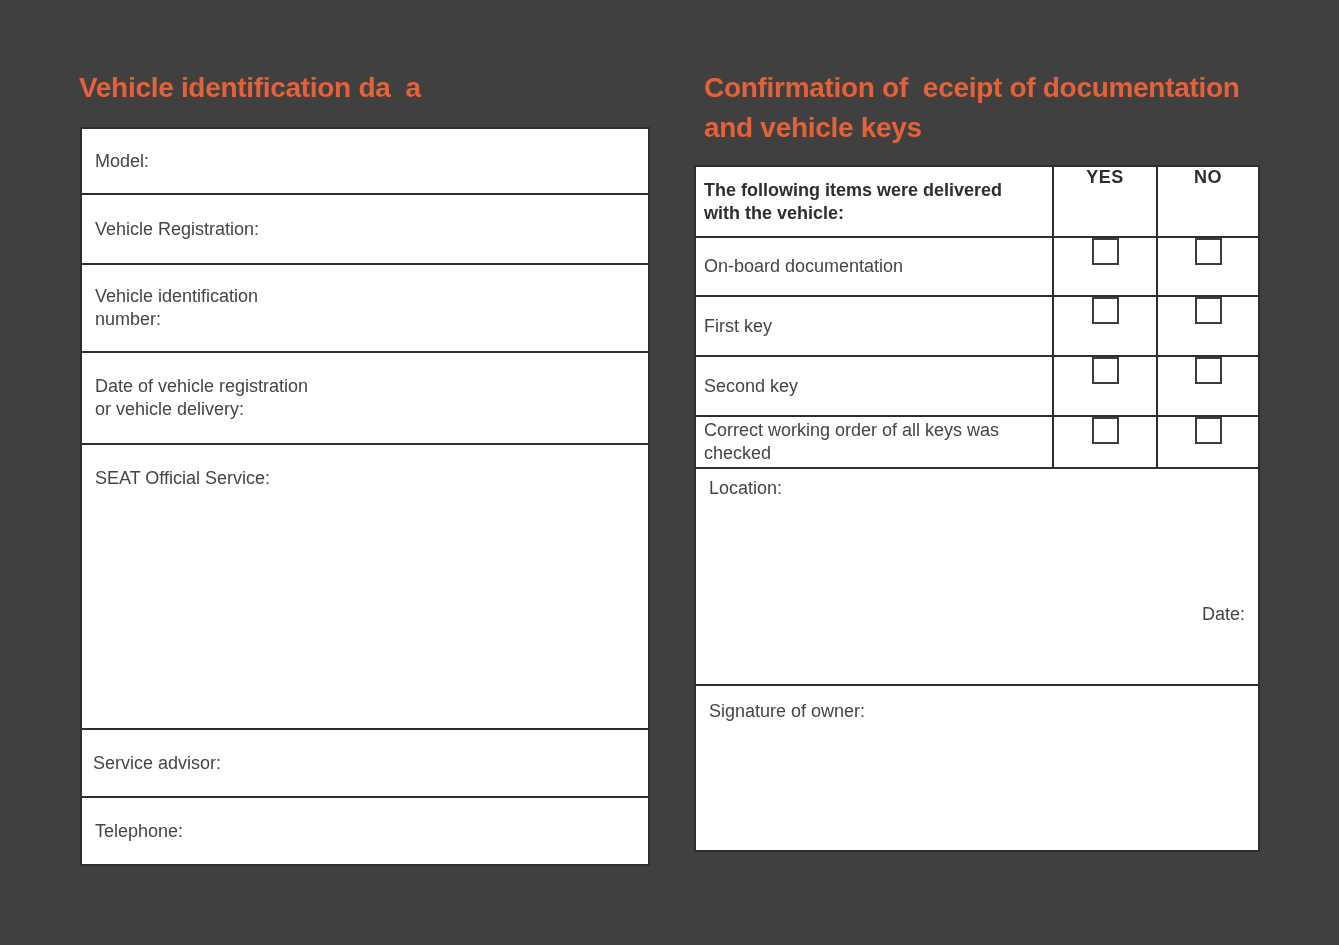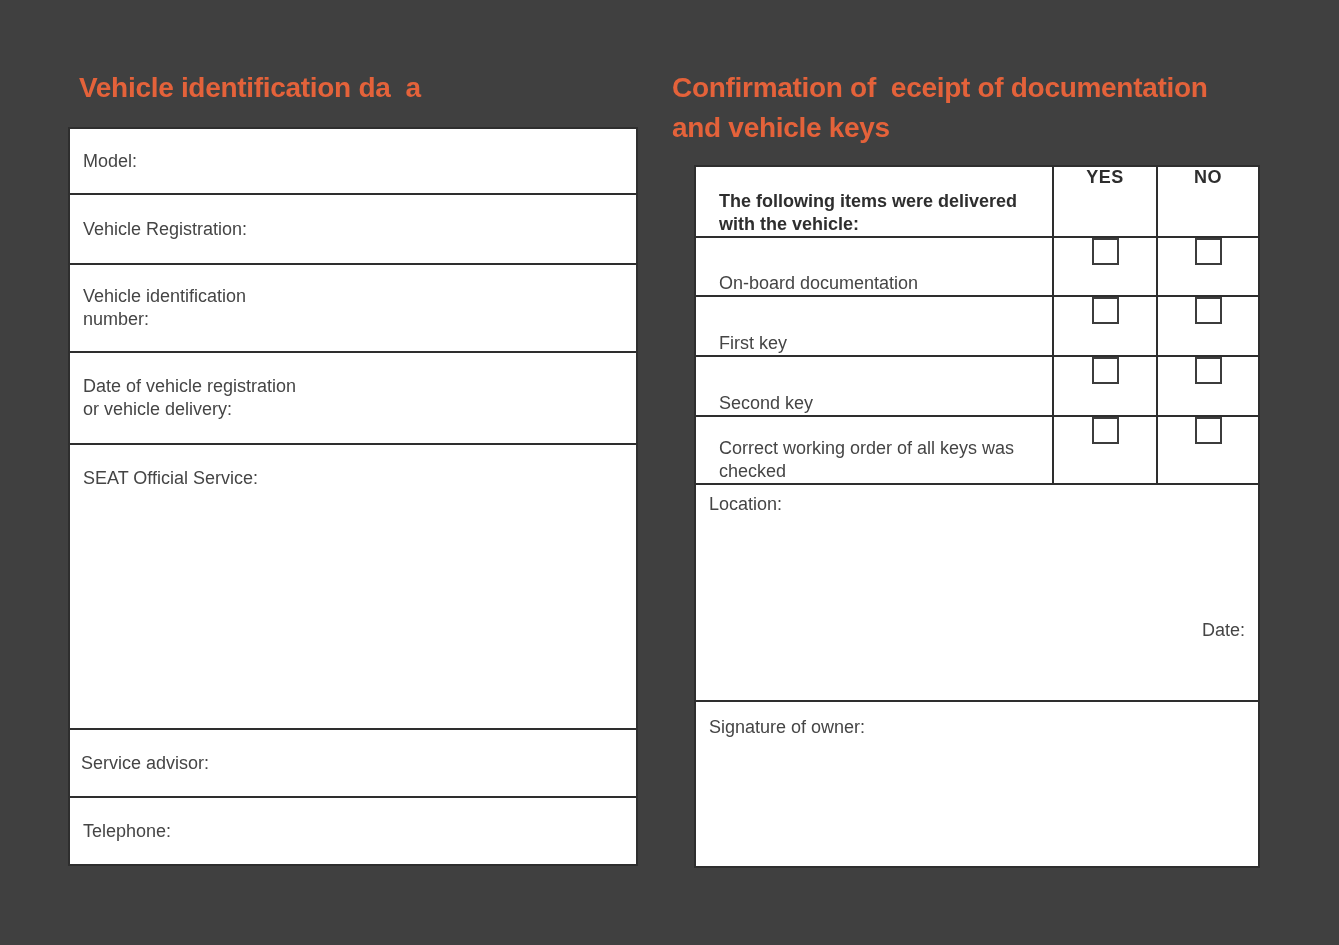--- a/index.html
+++ b/index.html
@@ -23,7 +23,7 @@
     white-space: pre-wrap;
   }
   #left-title  { left: 79px;  top: 68px; width: 560px; }
-  #right-title { left: 672px; top: 68px; width: 560px; }
+  #right-title { left: 704px; top: 68px; width: 560px; }
 
   .label {
     font-size: 18px;

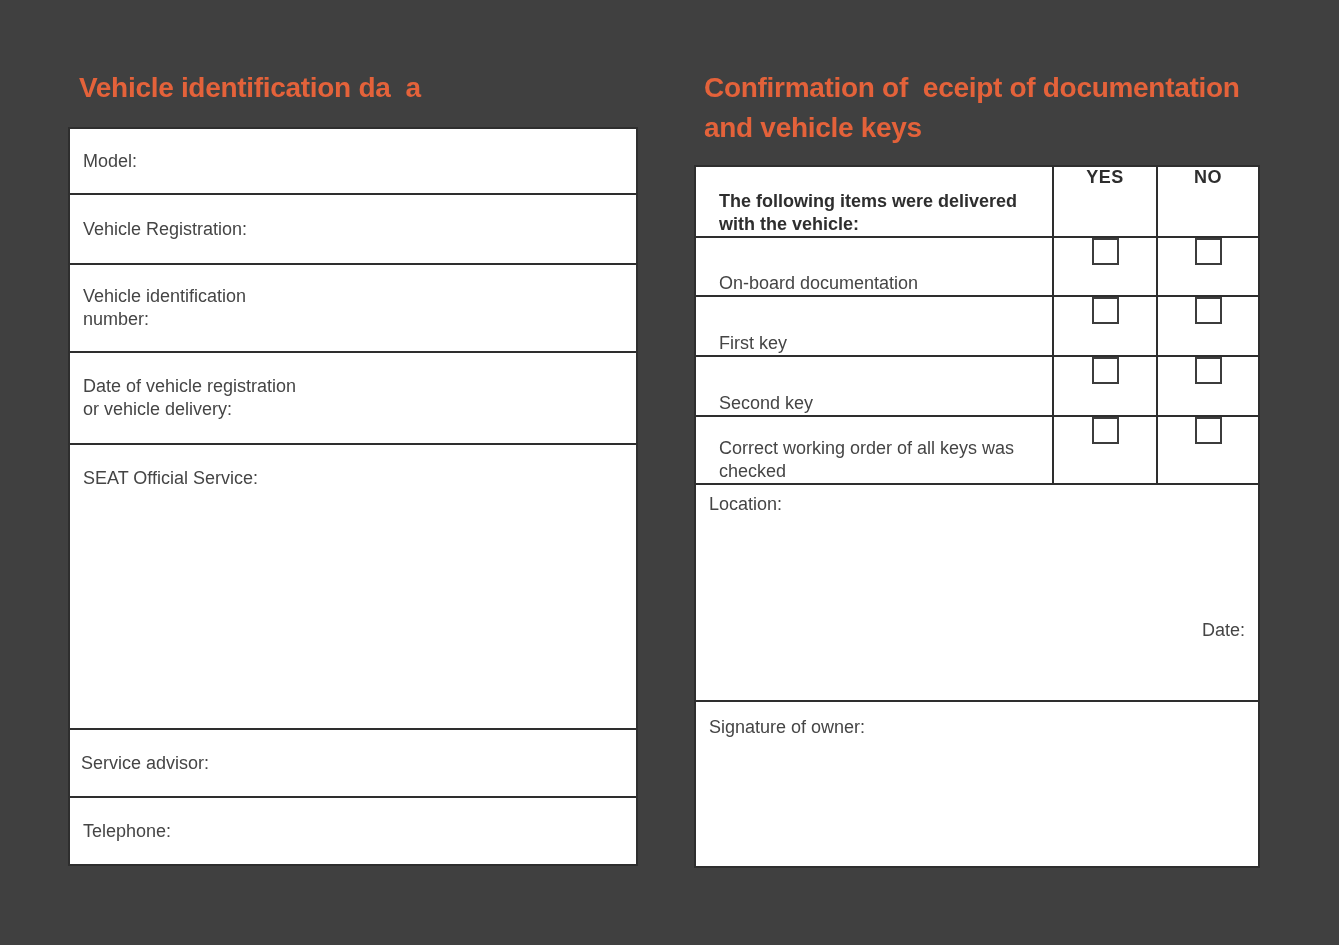--- a/index.html
+++ b/index.html
@@ -35,7 +35,7 @@
   
   .ltable {
     position: absolute;
-    left: 68px; top: 127px;
+    left: 80px; top: 127px;
     width: 570px;
     border: 2px solid var(--border, #2e2e2e);
     background: #fff;

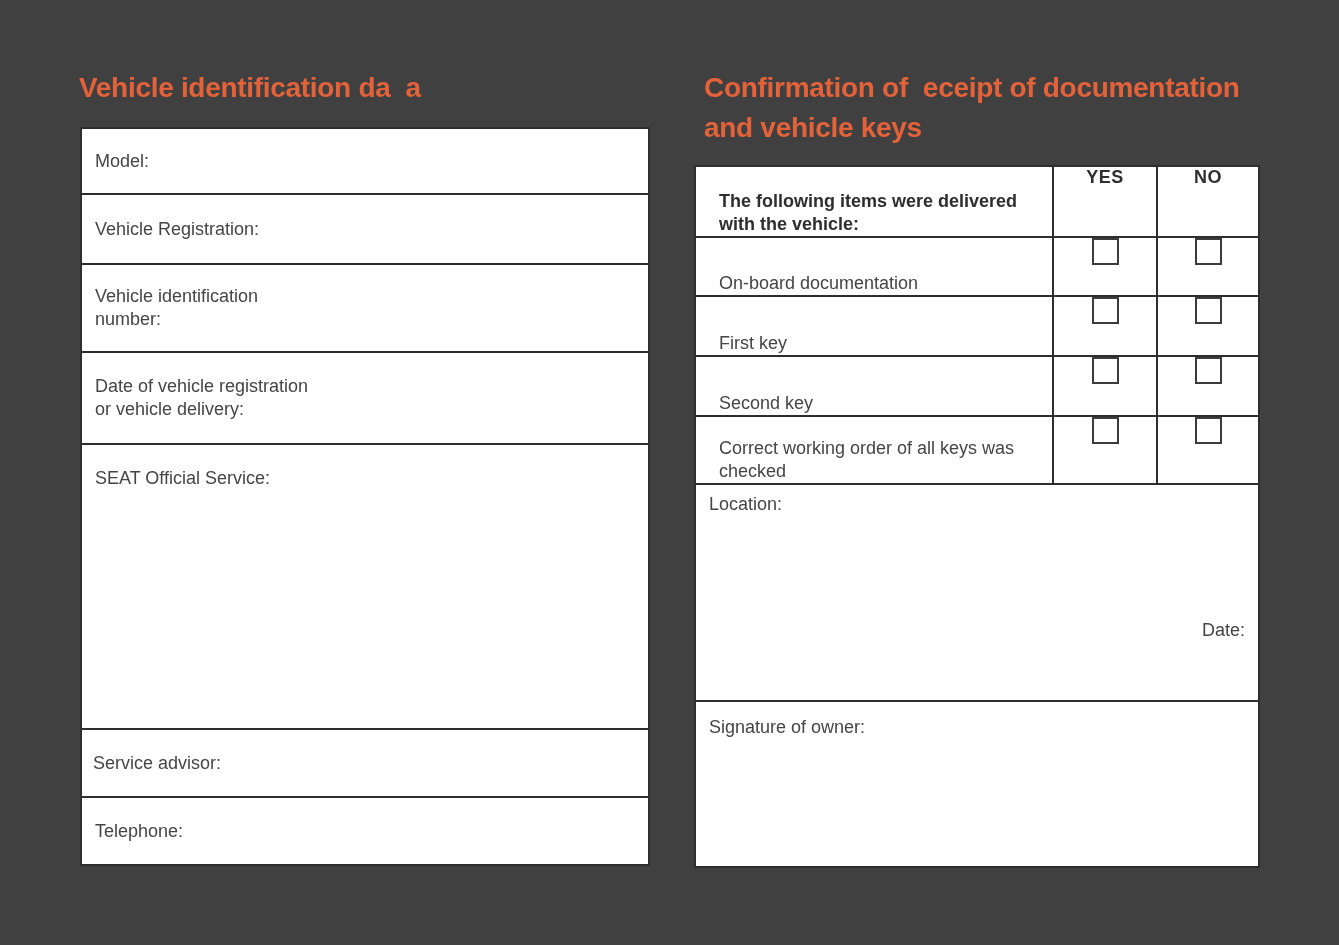--- a/index.html
+++ b/index.html
@@ -76,8 +76,8 @@
   .cell-label {
     width: 356px;
     display: flex;
-    align-items: flex-end;
-    padding-left: 23px;
+    align-items: center;
+    padding-left: 8px;
   }
   .cell-yes, .cell-no {
     width: 104px;

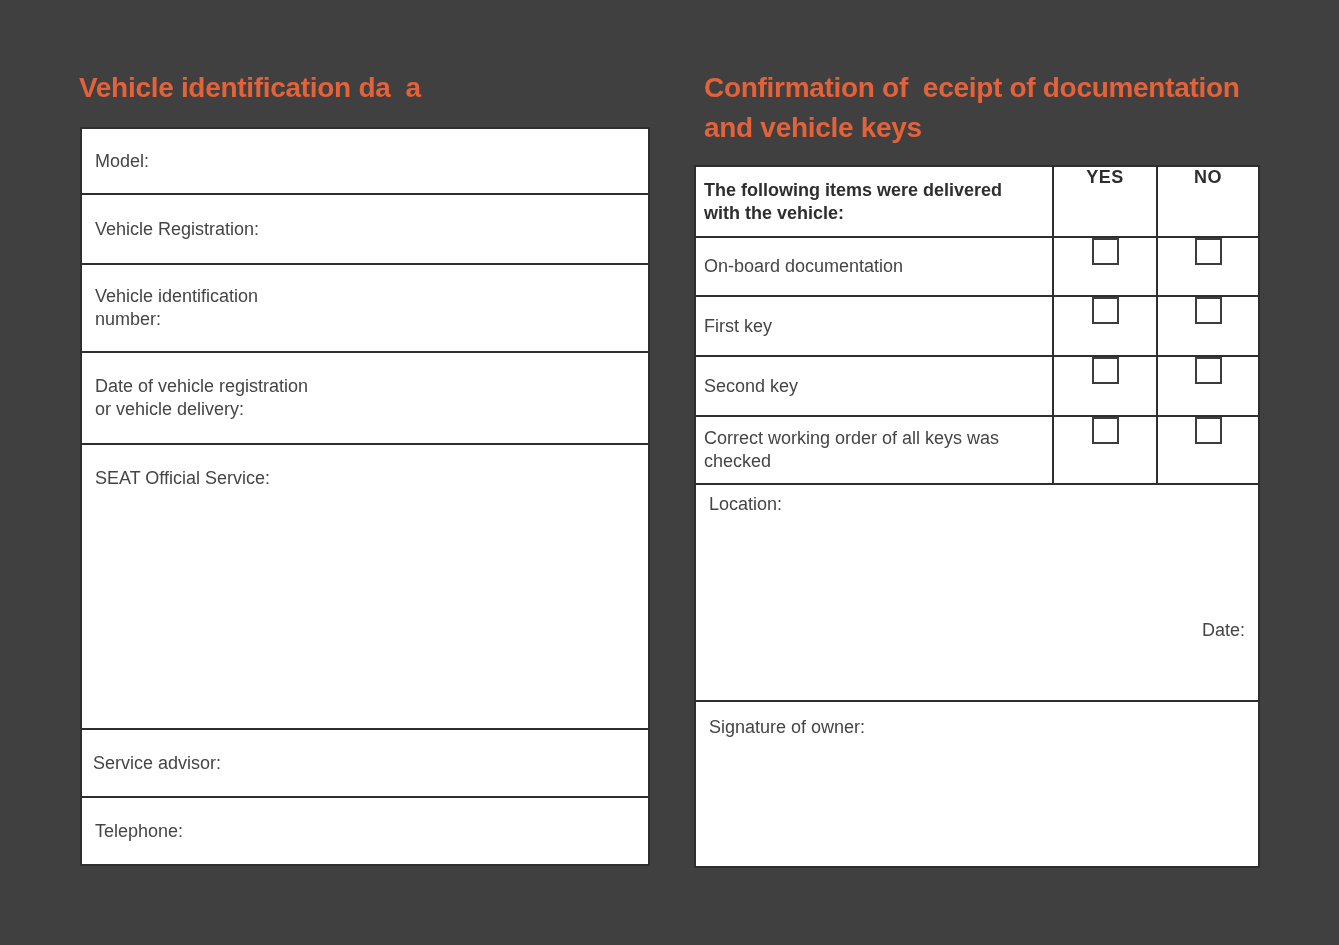--- a/index.html
+++ b/index.html
@@ -72,7 +72,7 @@
   .rr1 { height: 59px; }
   .rr2 { height: 60px; }
   .rr3 { height: 60px; }
-  .rr4 { height: 68px; }
+  .rr4 { height: 52px; }
   .cell-label {
     width: 356px;
     display: flex;

